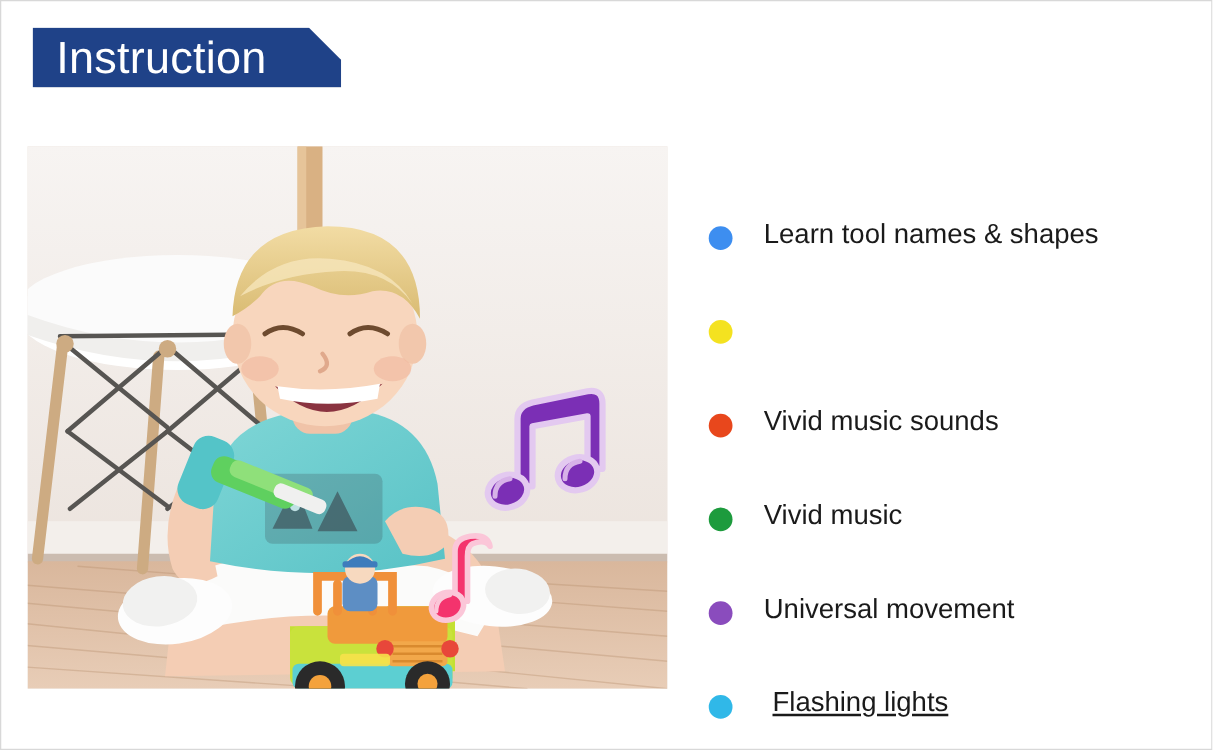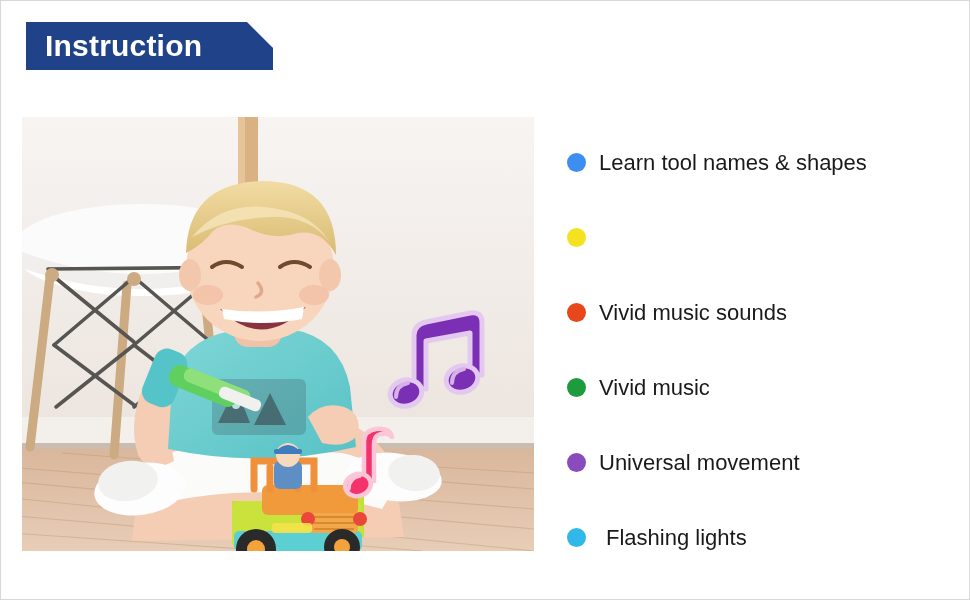--- a/index.html
+++ b/index.html
@@ -40,8 +40,8 @@
     left: 19px;
     top: 6px;
     color: #ffffff;
-    font-size: 30px;
-    font-weight: bold;
+    font-size: 36px;
+    font-weight: normal;
     letter-spacing: 0.2px;
     line-height: 36px;
     white-space: nowrap;

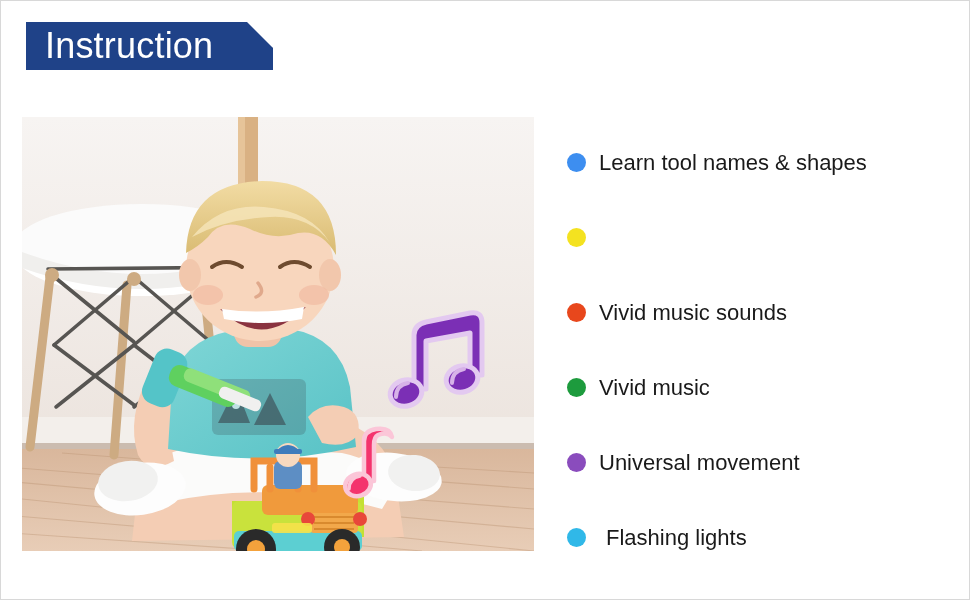--- a/index.html
+++ b/index.html
@@ -68,8 +68,9 @@
   }
   .feature-item {
     display: flex;
-    align-items: center;
+    align-items: flex-end;
     height: 75px;
+    gap: 12px;
   }
   .feature-bullet {
     width: 19px;

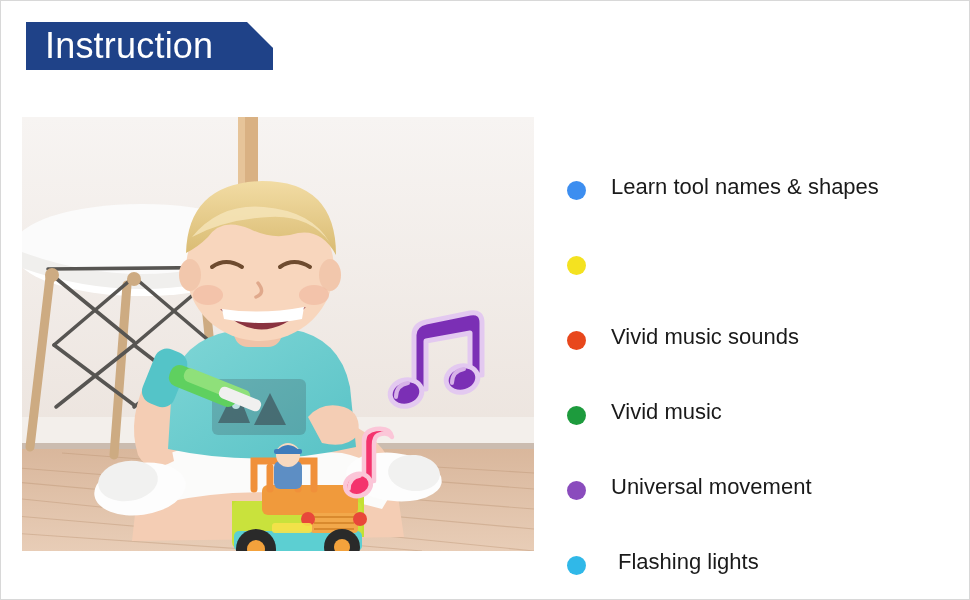--- a/index.html
+++ b/index.html
@@ -85,7 +85,7 @@
     line-height: 26px;
     white-space: nowrap;
   }
-  .feature-item.indent .feature-label { margin-left: 7px; }
+  .feature-item.indent .feature-label { margin-left: 7px; text-decoration: underline; }
 </style>
 </head>
 <body>

